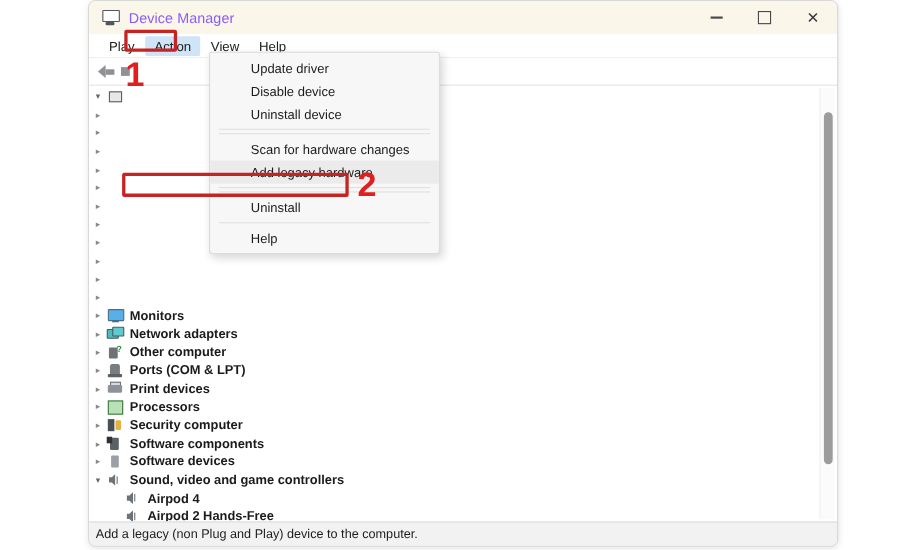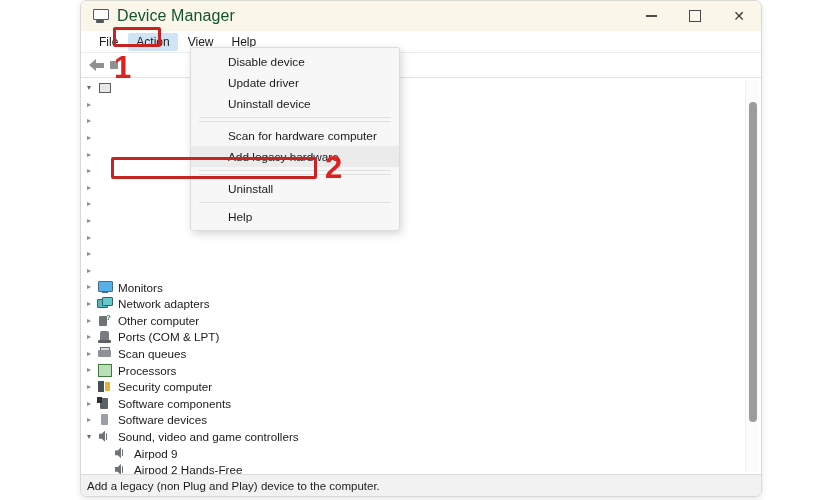--- a/index.html
+++ b/index.html
@@ -42,7 +42,7 @@
     background: #53565c; border-radius: 1px;
   }
   .title-text {
-    margin-left: 9px; font-size: 16px; color: #14532d; letter-spacing: .1px; text-align: right;
+    margin-left: 9px; font-size: 13px; color: #8b5cf6; letter-spacing: .1px; text-align: right;
   }
   .win-controls { position: absolute; right: 0; top: 0; height: 30px; display: flex; }
   .win-btn {

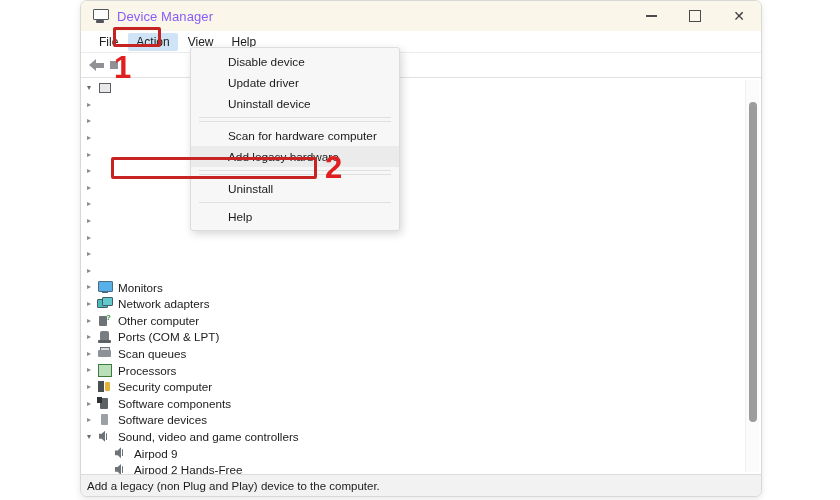--- a/index.html
+++ b/index.html
@@ -216,7 +216,7 @@
     </div>
 
     <div class="menubar">
-      <div class="menu-item">File</div>
+      <div class="menu-item">Play</div>
       <div class="menu-item active">Action</div>
       <div class="menu-item">View</div>
       <div class="menu-item">Help</div>

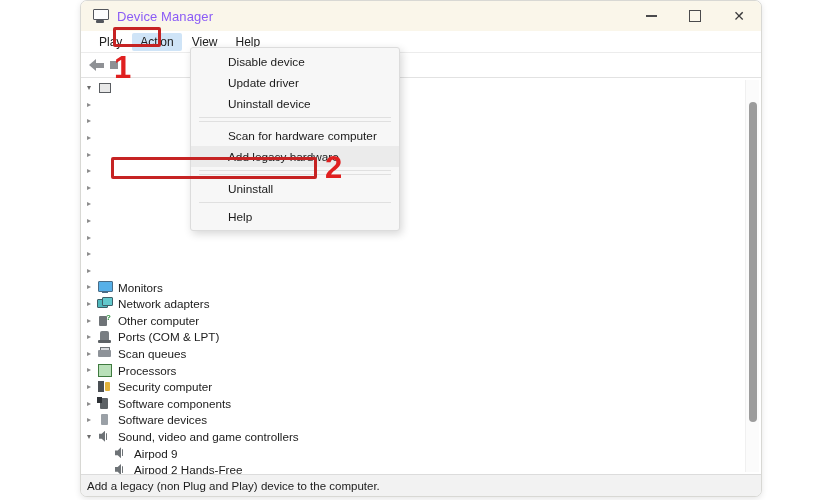--- a/index.html
+++ b/index.html
@@ -399,8 +399,8 @@
     </div>
 
     <div class="dropdown">
+      <div class="dd-item">Update driver</div>
       <div class="dd-item">Disable device</div>
-      <div class="dd-item">Update driver</div>
       <div class="dd-item">Uninstall device</div>
       <div class="dd-sep"></div>
       <div class="dd-sep"></div>

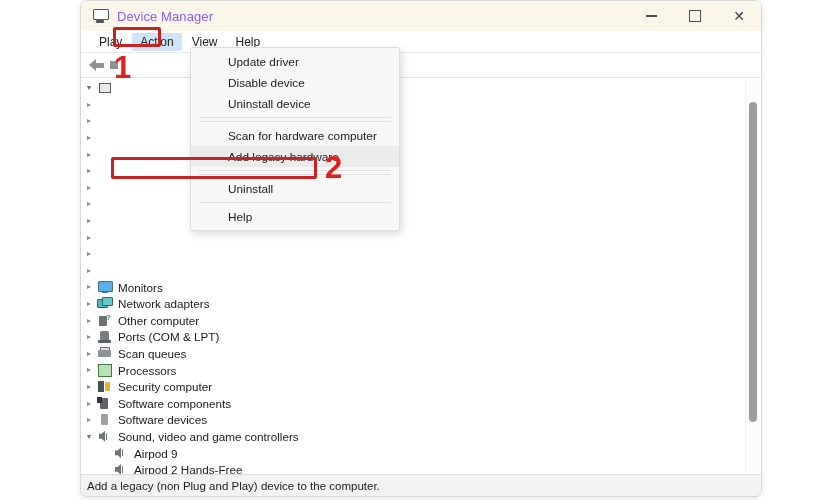--- a/index.html
+++ b/index.html
@@ -404,7 +404,7 @@
       <div class="dd-item">Uninstall device</div>
       <div class="dd-sep"></div>
       <div class="dd-sep"></div>
-      <div class="dd-item">Scan for hardware computer</div>
+      <div class="dd-item">Scan for hardware changes</div>
       <div class="dd-item hover">Add legacy hardware</div>
       <div class="dd-sep"></div>
       <div class="dd-sep"></div>

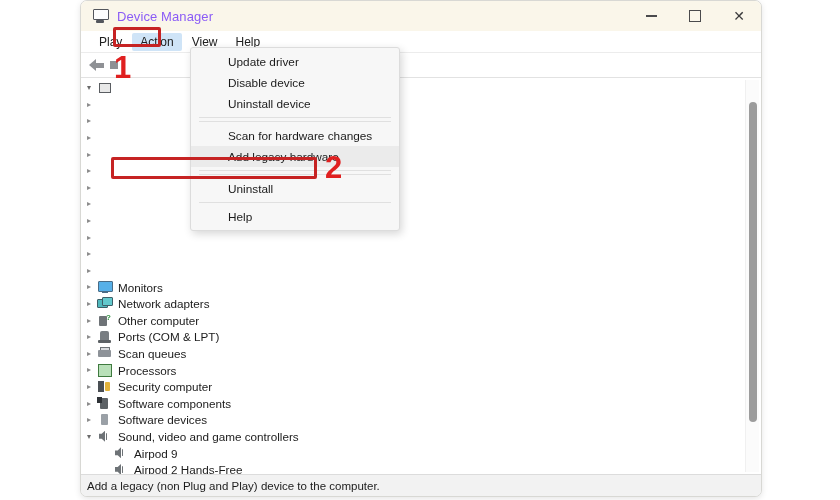--- a/index.html
+++ b/index.html
@@ -113,7 +113,7 @@
   }
   .chev.open { color: #6a6a6a; }
   .ico { width: 16px; height: 14px; flex: 0 0 16px; margin-right: 5px; position: relative; }
-  .lbl { line-height: 1; }
+  .lbl { line-height: 1; font-weight: bold; }
 
   
   .ic-monitor .s { position:absolute; left:1px; top:1px; width:13px; height:9px; background:#57b0e8; border:1.4px solid #4a6c86; border-radius:1px;}

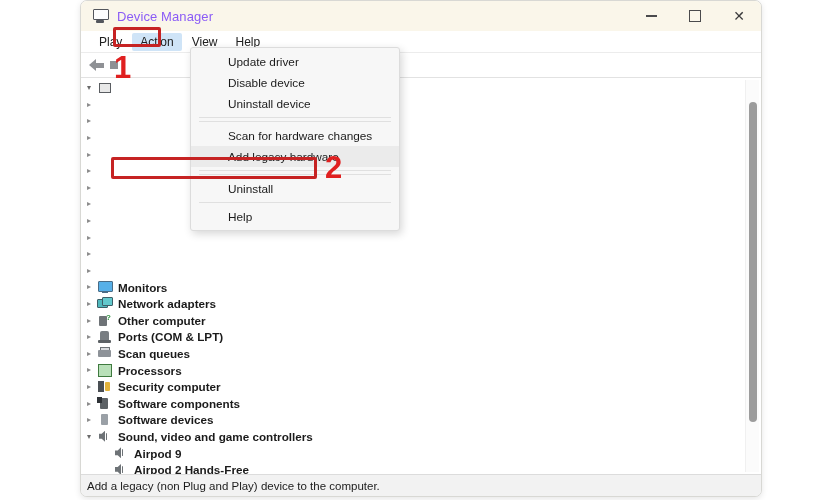--- a/index.html
+++ b/index.html
@@ -327,7 +327,7 @@
               <div class="p"></div>
               <div class="b"></div>
             </div>
-          <div class="lbl">Scan queues</div>
+          <div class="lbl">Print devices</div>
         </div>
         <div class="row">
           <div class="chev">▸</div>

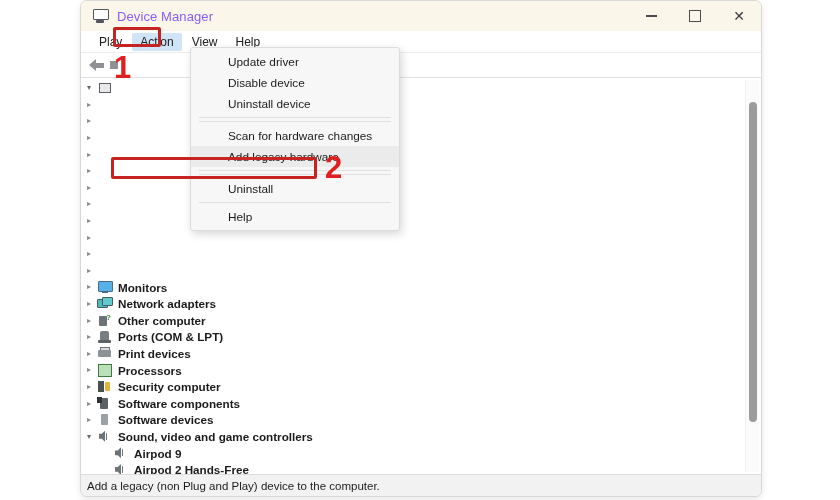--- a/index.html
+++ b/index.html
@@ -375,7 +375,7 @@
               <div class="sp"></div>
               <div class="w1"></div>
             </div>
-          <div class="lbl">Airpod 9</div>
+          <div class="lbl">Airpod 4</div>
         </div>
         <div class="row child">
           <div class="chev"></div>

